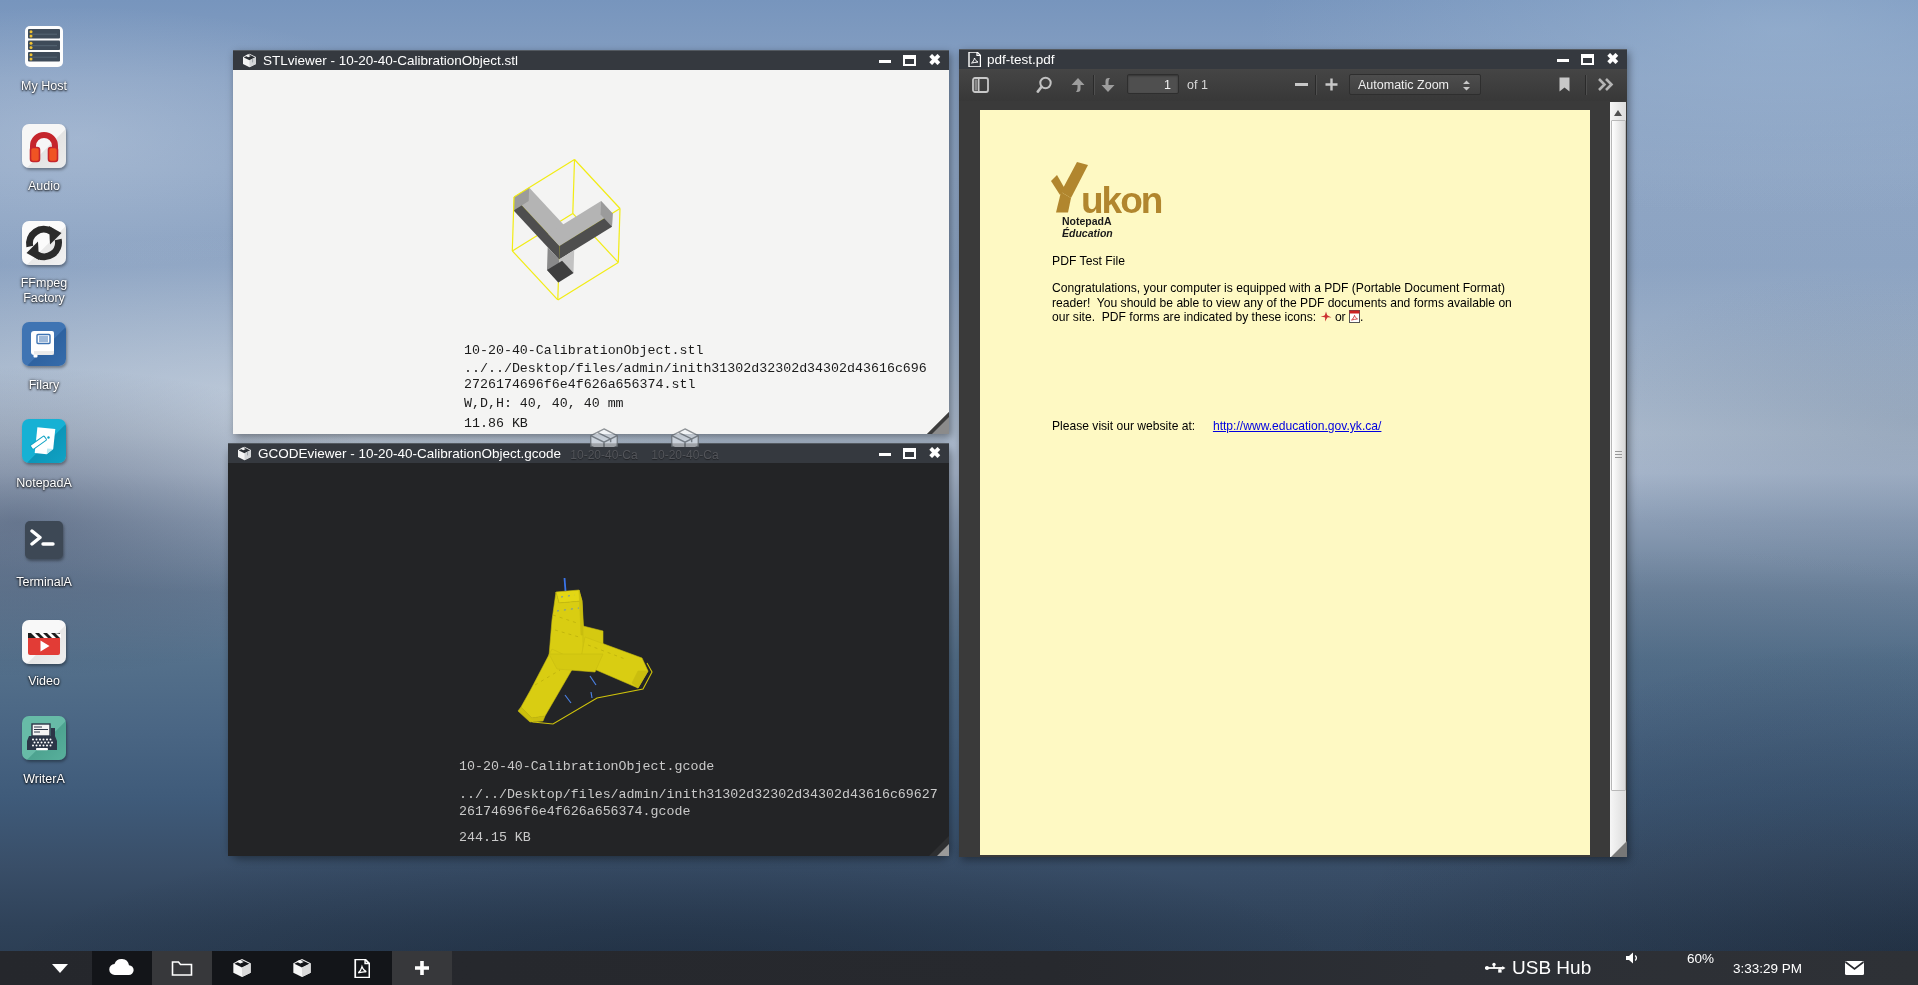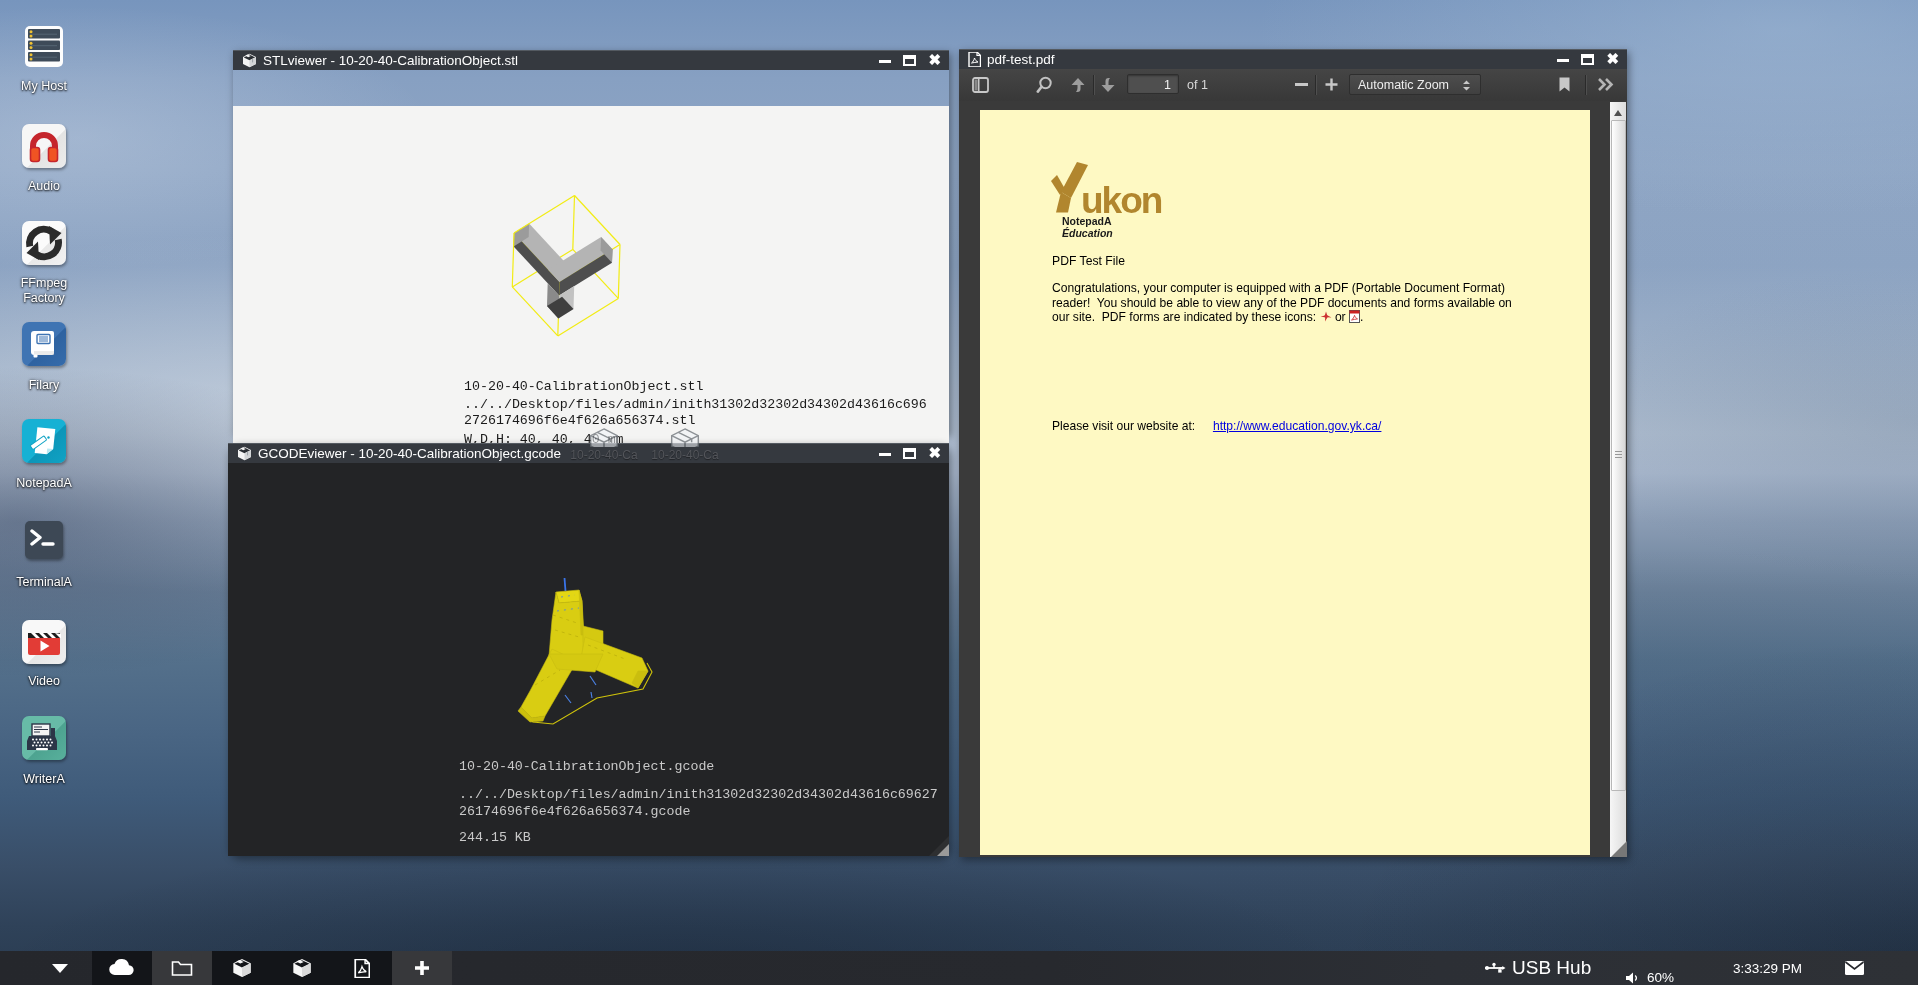--- a/index.html
+++ b/index.html
@@ -203,7 +203,7 @@
       <div class="bmax"></div>
       <div class="bclose">✖</div>
   </div>
-  <div class="abs" style="left:0;top:20px;width:716px;height:364px;background:#f4f4f3;overflow:hidden;margin-top:36px;">
+  <div class="abs" style="left:0;top:20px;width:716px;height:364px;background:#f4f4f3;overflow:hidden;">
     <svg class="abs" style="left:257px;top:80px" width="160" height="160" viewBox="0 0 160 160" id="stlsvg">
         <g stroke="#f2ec13" stroke-width="1.2" fill="none">
           <line x1="84.5" y1="9.5" x2="82.8" y2="63.4"></line>

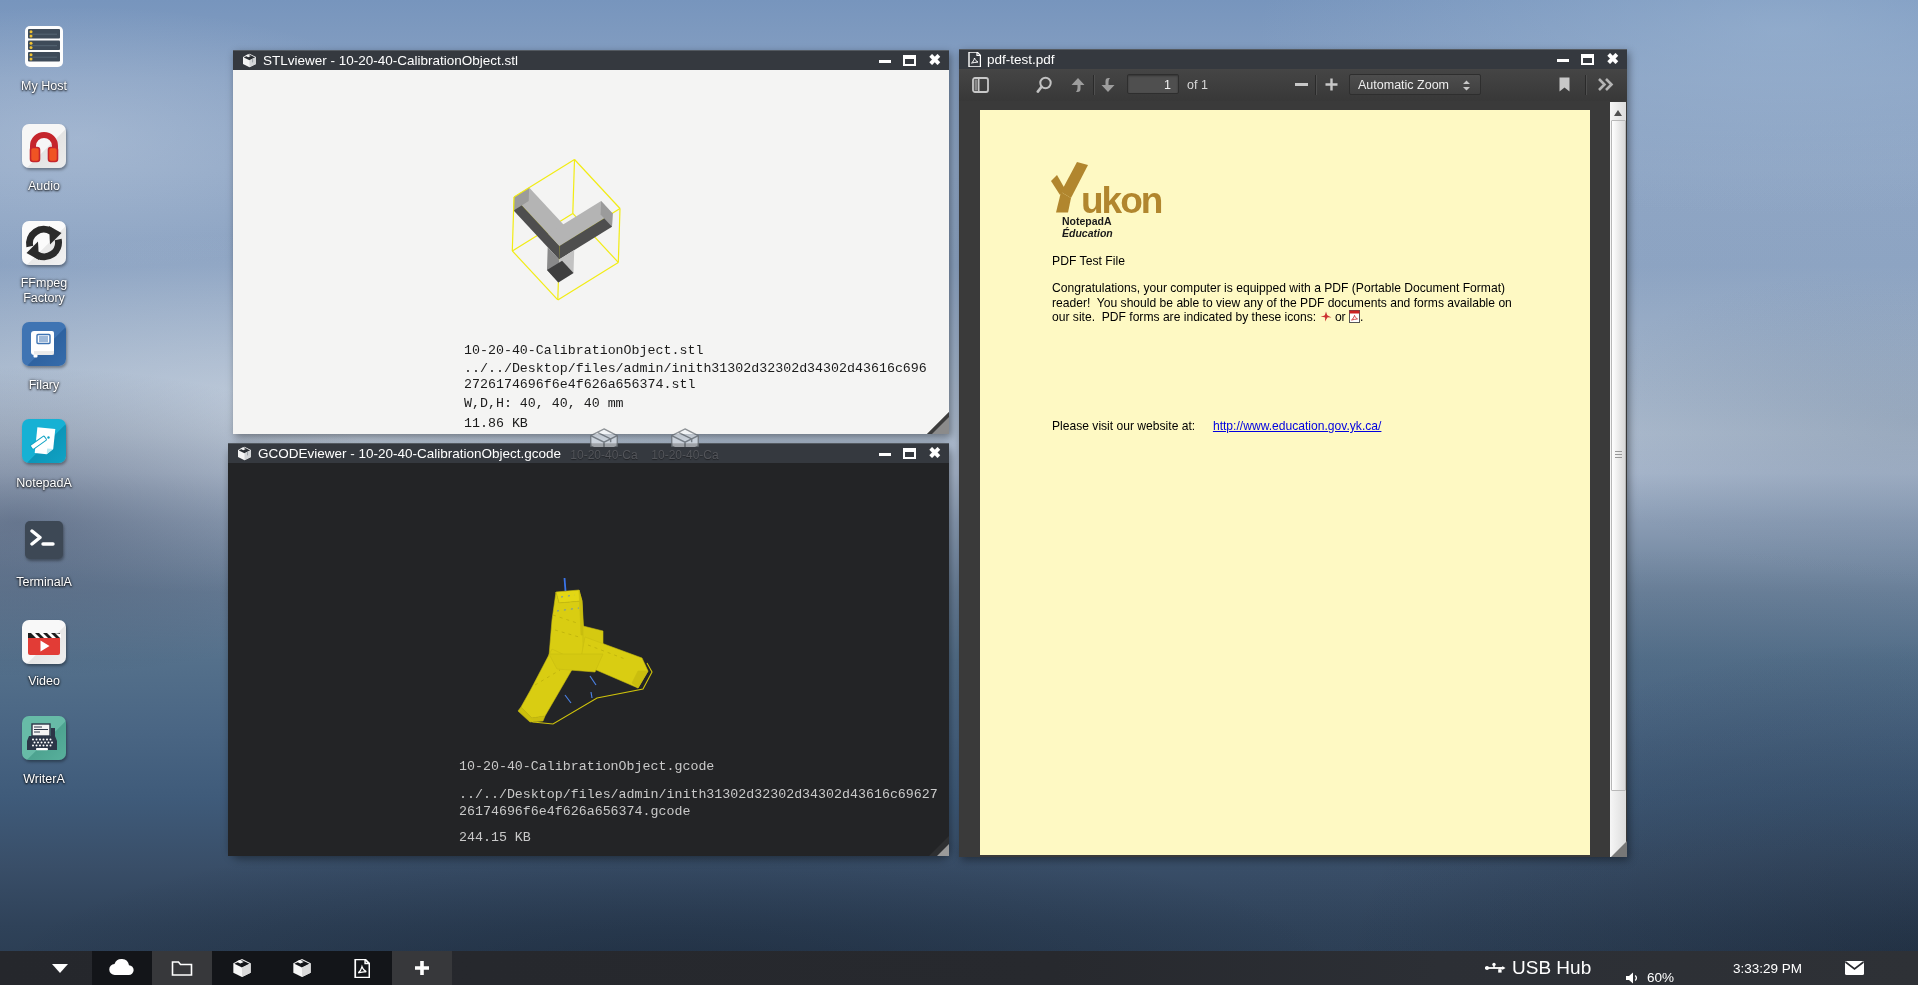--- a/index.html
+++ b/index.html
@@ -459,7 +459,7 @@
       </svg>
     <span>USB Hub</span>
   </div>
-  <div style="position:absolute;left:1625px;top:0;height:34px;display:flex;align-items:flex-end;color:#fff;font-size:13.5px;">
+  <div style="position:absolute;left:1625px;top:0;height:34px;display:flex;align-items:flex-start;color:#fff;font-size:13.5px;gap:40px;">
     <svg width="14" height="14" viewBox="0 0 14 14" style="margin-right:8px;">
         <path d="M1 5 h3 l4-3.6 v11.2 L4 9 H1 Z" fill="#fff"></path>
         <path d="M10.2 4.5 a3.6 3.6 0 0 1 0 5" stroke="#fff" stroke-width="1.3" fill="none"></path>

